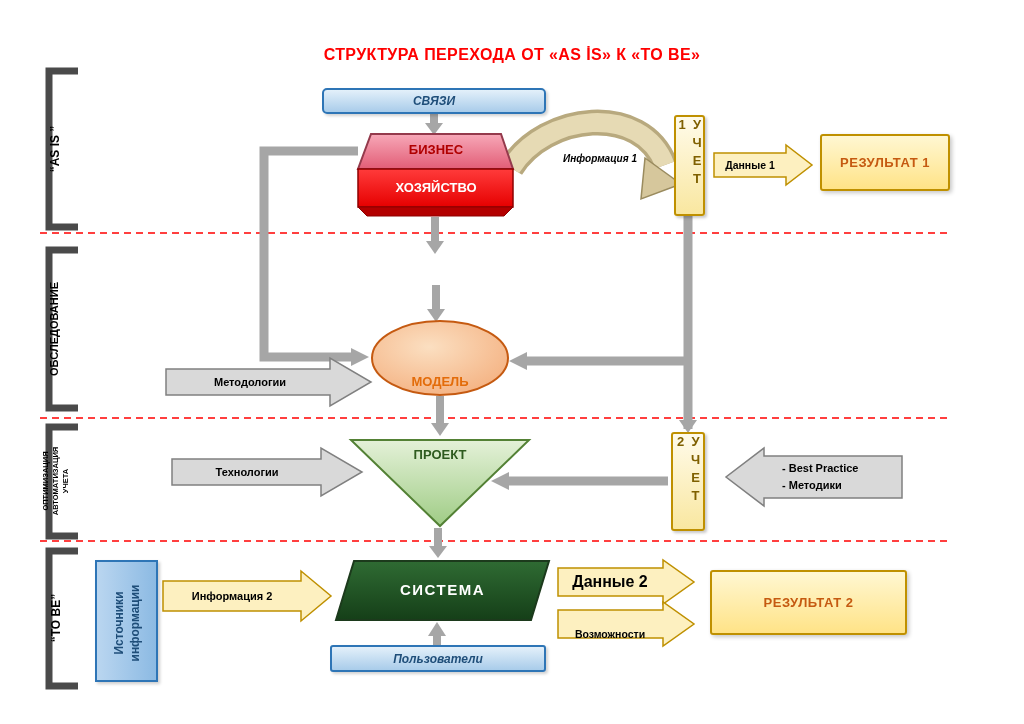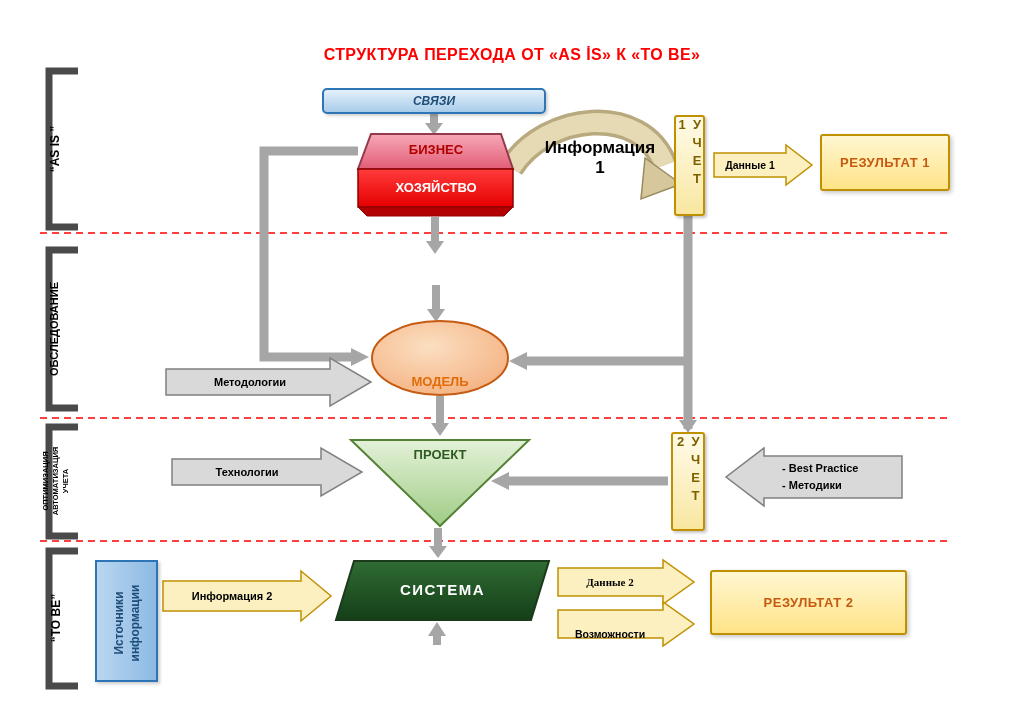--- a/index.html
+++ b/index.html
@@ -159,7 +159,7 @@
   <div class="lbl" style="left:375px; top:445px; width:130px; height:18px; font-size:13px; color:#2E5B1F;">ПРОЕКТ</div>
   <div class="lbl" style="left:360px; top:576px; width:165px; height:26px; font-size:15px; color:#FFFFFF; letter-spacing:1.5px;">СИСТЕМА</div>
 
-  <div class="lbl" style="left:540px; top:150px; width:120px; height:16px; font-size:17px; color:#000;">Информация 1</div>
+  <div class="lbl" style="left:540px; top:150px; width:120px; height:16px; font-size:10px; color:#000;font-style:italic;">Информация 1</div>
   <div class="lbl" style="left:712px; top:158px; width:76px; height:14px; font-size:10.5px; color:#000;">Данные 1</div>
   <div class="lbl" style="left:175px; top:374px; width:150px; height:15px; font-size:11px; color:#000;">Методологии</div>
   <div class="lbl" style="left:178px; top:464px; width:138px; height:15px; font-size:11px; color:#000;">Технологии</div>

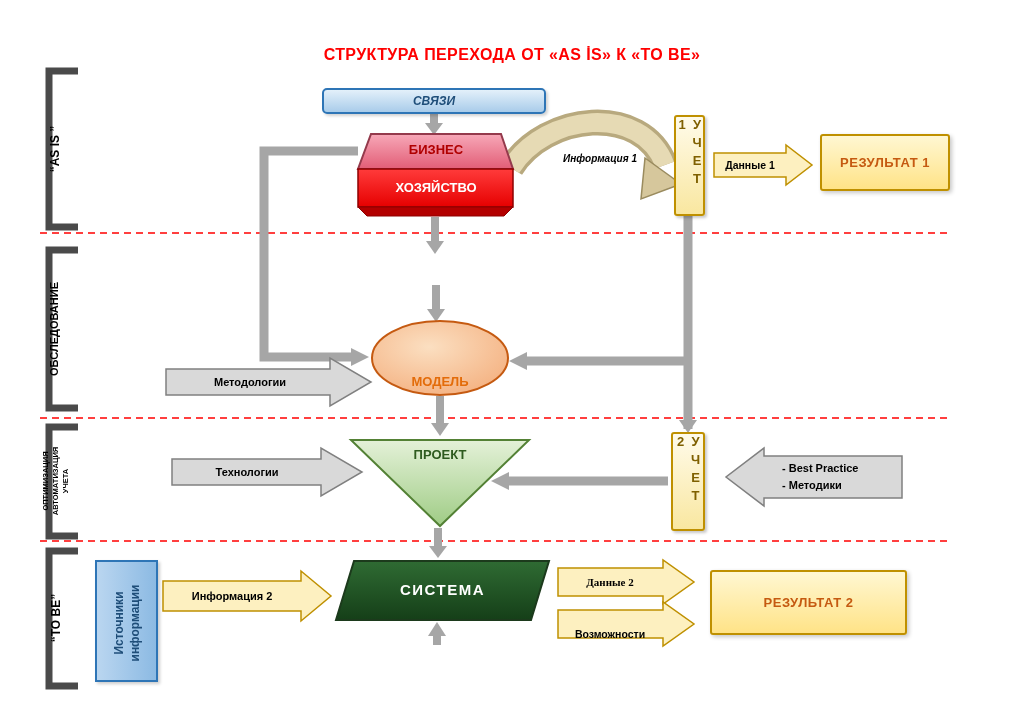--- a/index.html
+++ b/index.html
@@ -166,7 +166,7 @@
   <div class="lbl multiline" style="left:782px; top:459px; width:118px; height:36px; font-size:11px; color:#000; justify-content:flex-start; text-align:left; line-height:1.55;">- Best Practice
 - Методики</div>
   <div class="lbl" style="left:167px; top:589px; width:130px; height:14px; font-size:11px; color:#000;">Информация 2</div>
-  <div class="lbl" style="left:560px; top:575px; width:100px; height:14px; font-size:11px; color:#000;font-family:Liberation Serif, serif;">Данные 2</div>
+  <div class="lbl" style="left:560px; top:575px; width:100px; height:14px; font-size:16px; color:#000;">Данные 2</div>
   <div class="lbl" style="left:560px; top:617px; width:100px; height:14px; font-size:10.5px; color:#000;margin-top:10px;">Возможности</div>
 
 </div>

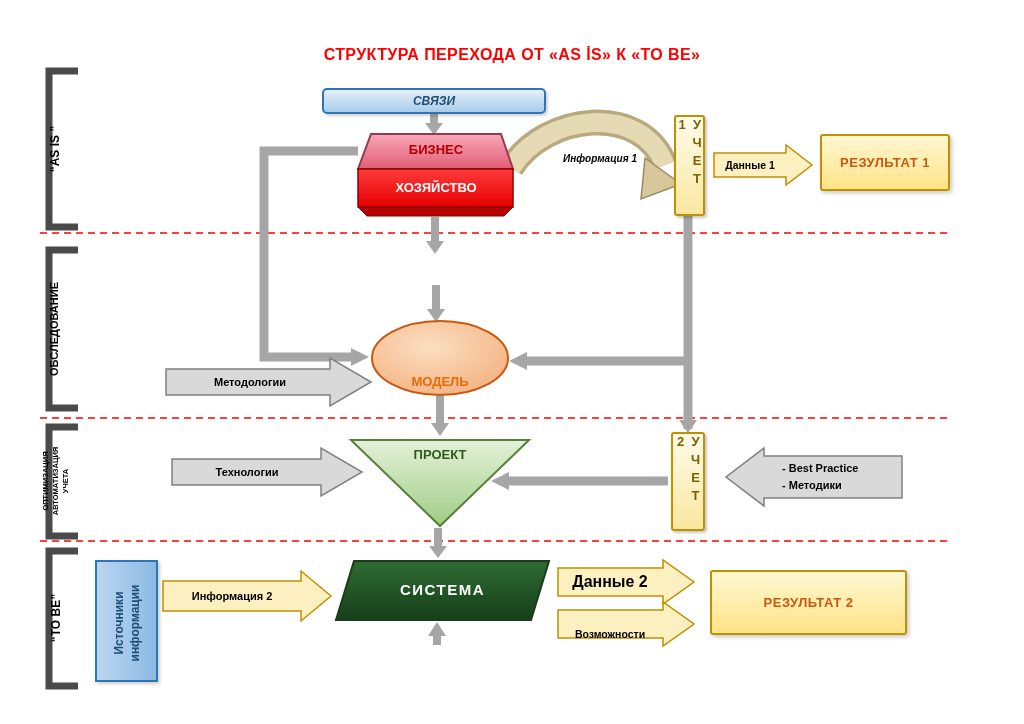--- a/index.html
+++ b/index.html
@@ -138,6 +138,7 @@
   <div class="sec-label" style="left:-22px; top:609px; width:160px; height:18px; font-size:12px;">“ТО BE”</div>
 
   <div class="box-blue" style="left:322px; top:88px; width:224px; height:26px;">СВЯЗИ</div>
+  <div class="box-blue" style="left:330px; top:645px; width:216px; height:27px; border-radius:3px;">Пользователи</div>
 
   <div class="box-uchet" style="left:674px; top:115px; width:31px; height:101px;">
     <span>УЧЕТ 1</span>

